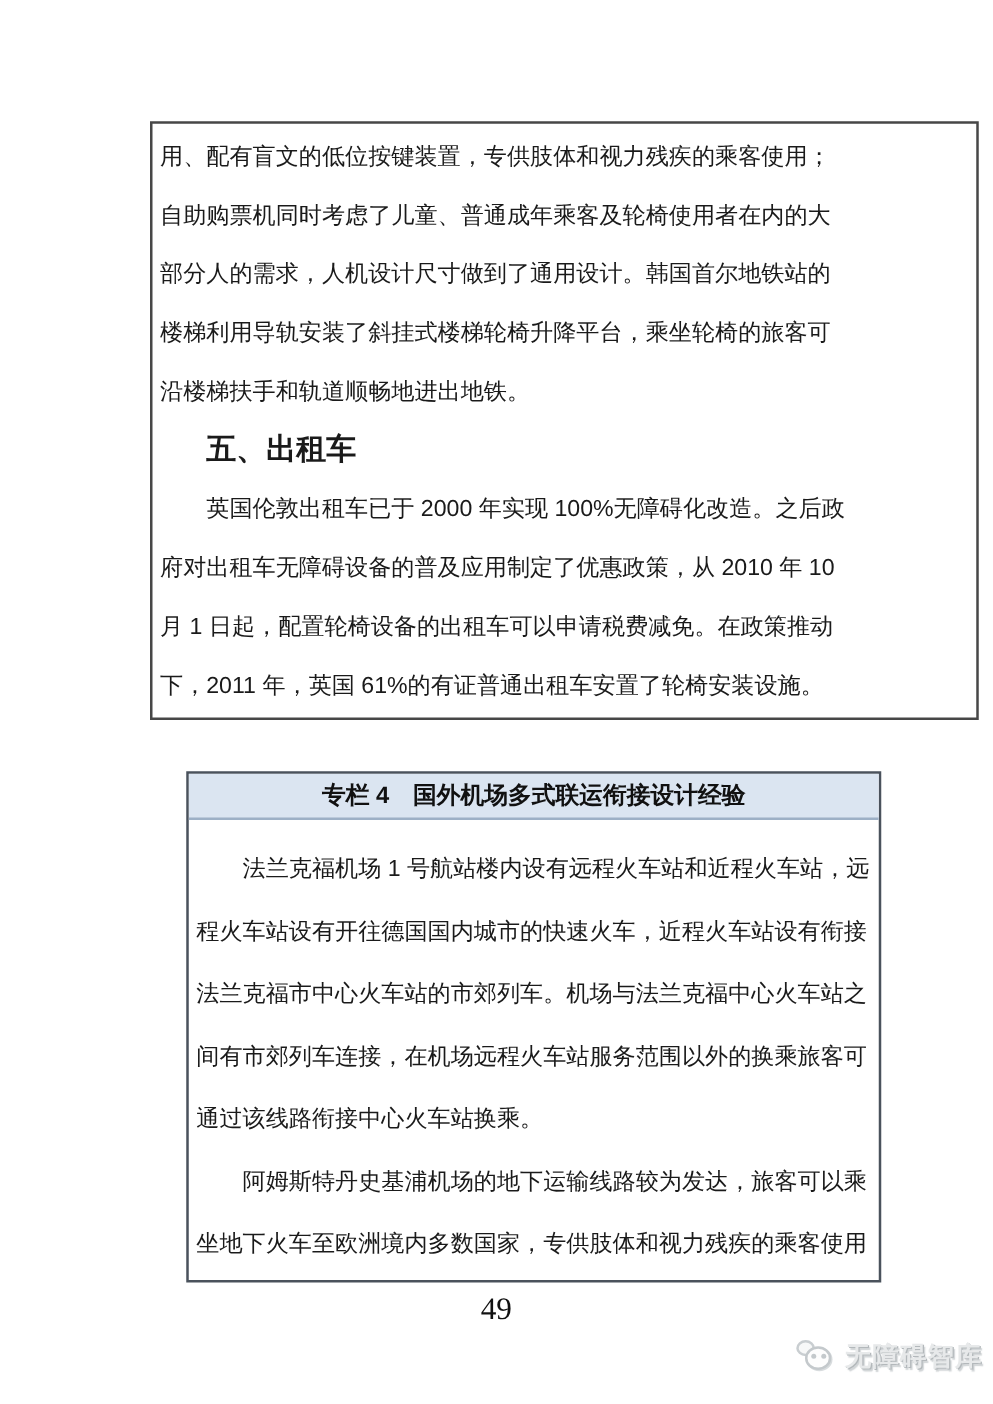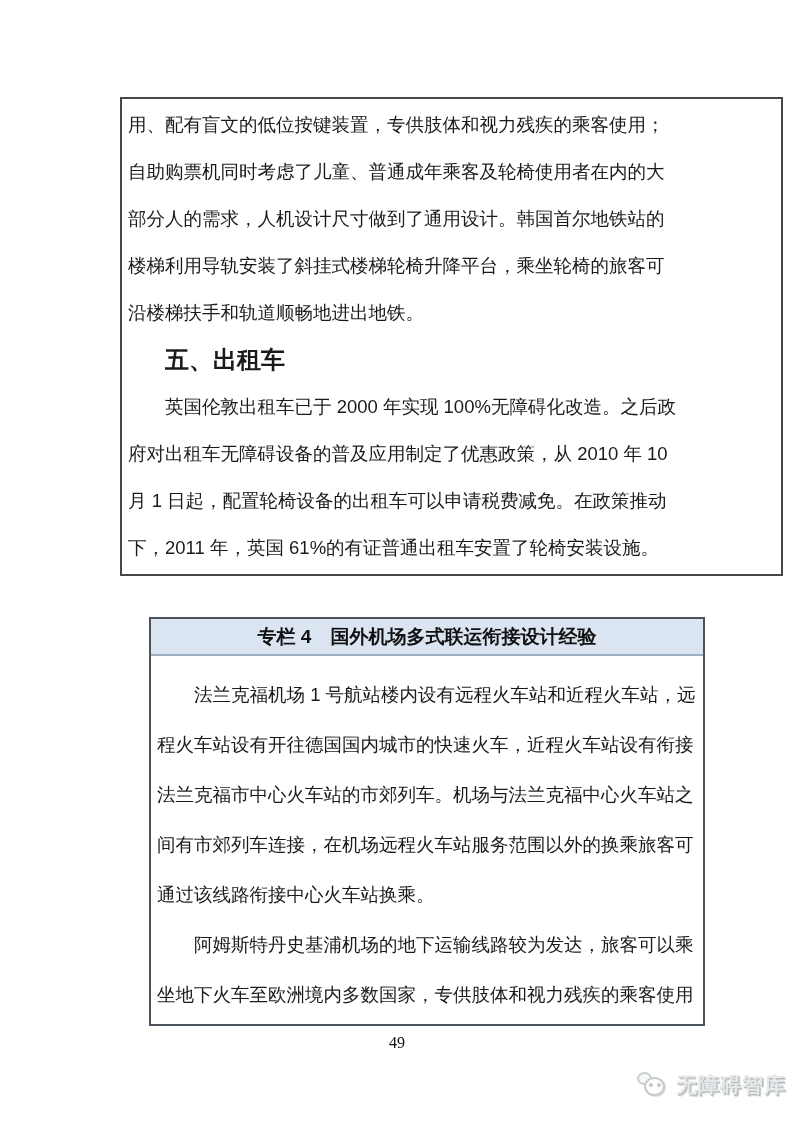--- a/index.html
+++ b/index.html
@@ -71,7 +71,7 @@
     width: 794px;
     text-align: center;
     font-family: "Liberation Serif", serif;
-    font-size: 16px;
+    font-size: 25px;
     color: #111111;
   }
 

